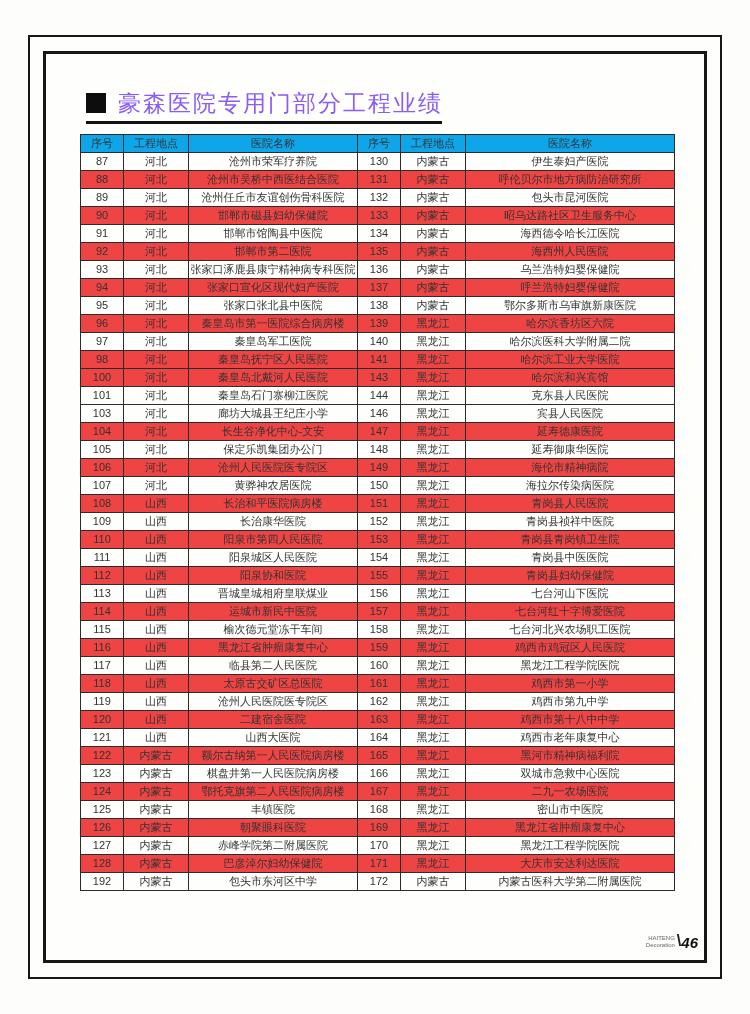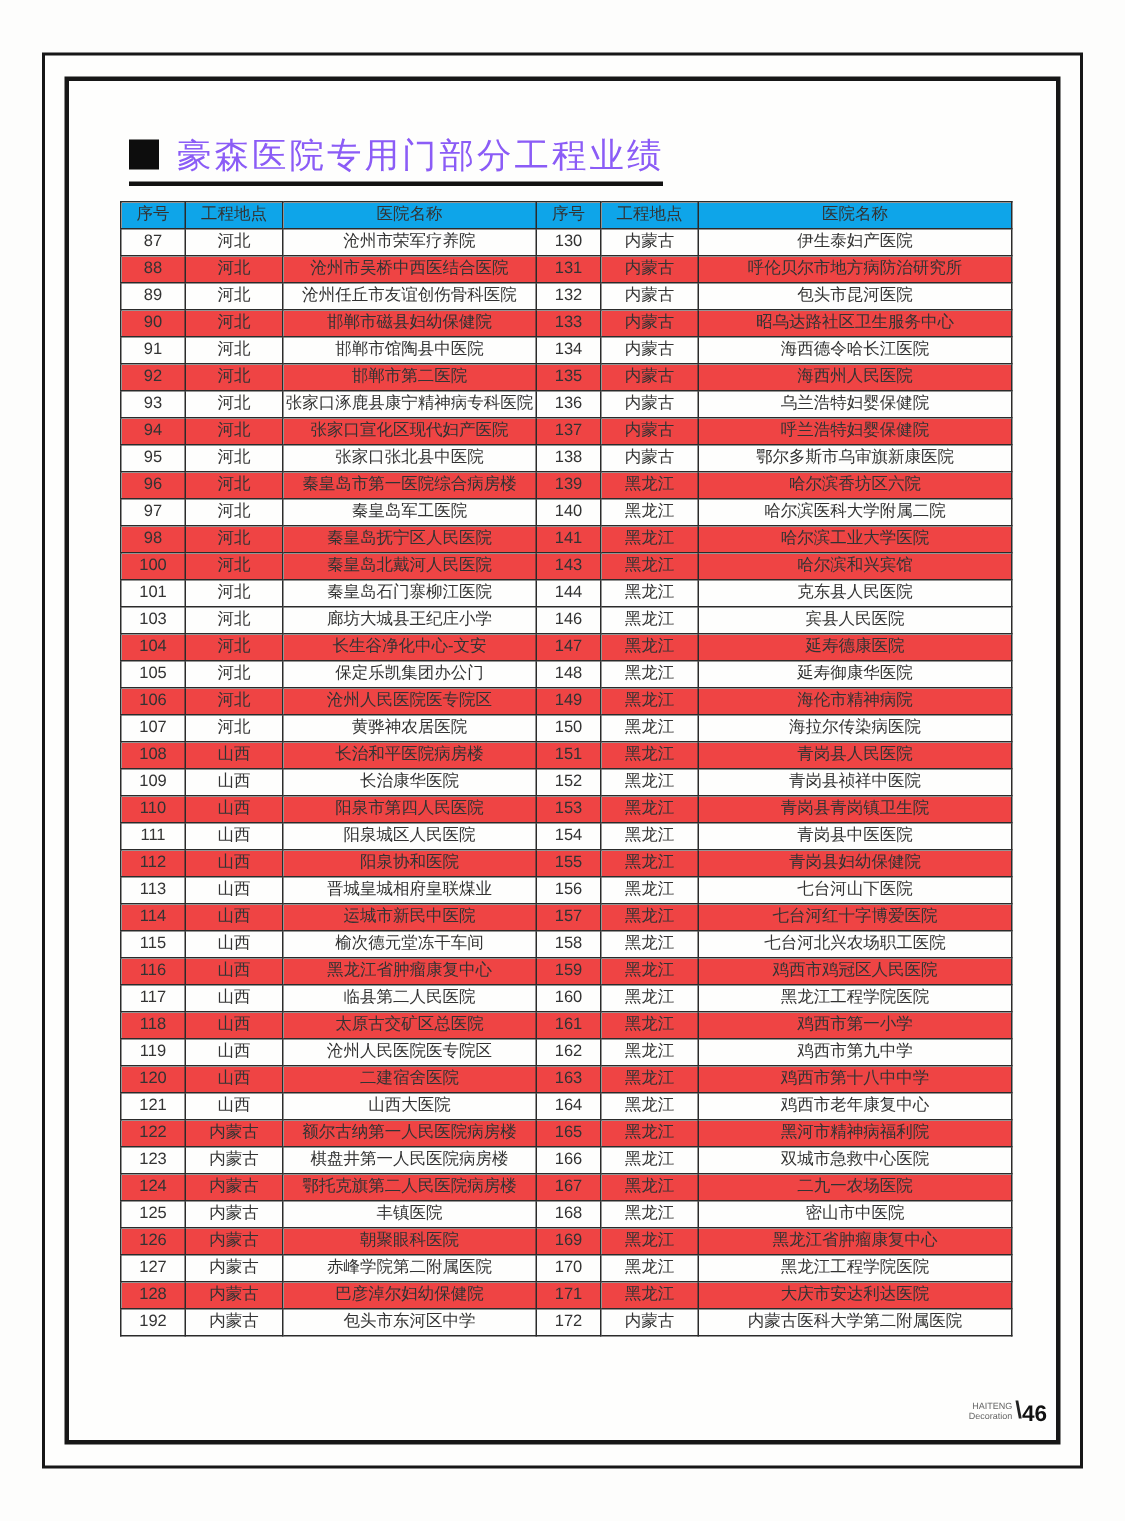--- a/index.html
+++ b/index.html
@@ -61,7 +61,7 @@
     font-size:16px;color:#222;margin:0 0 2px 2px;font-weight:bold;
   }
   .footer .pagenum{
-    font-size:15px;font-weight:bold;color:#111;letter-spacing:0;
+    font-size:15px;font-weight:bold;color:#111;letter-spacing:0;font-style:italic;
   }
 </style>
 </head>

